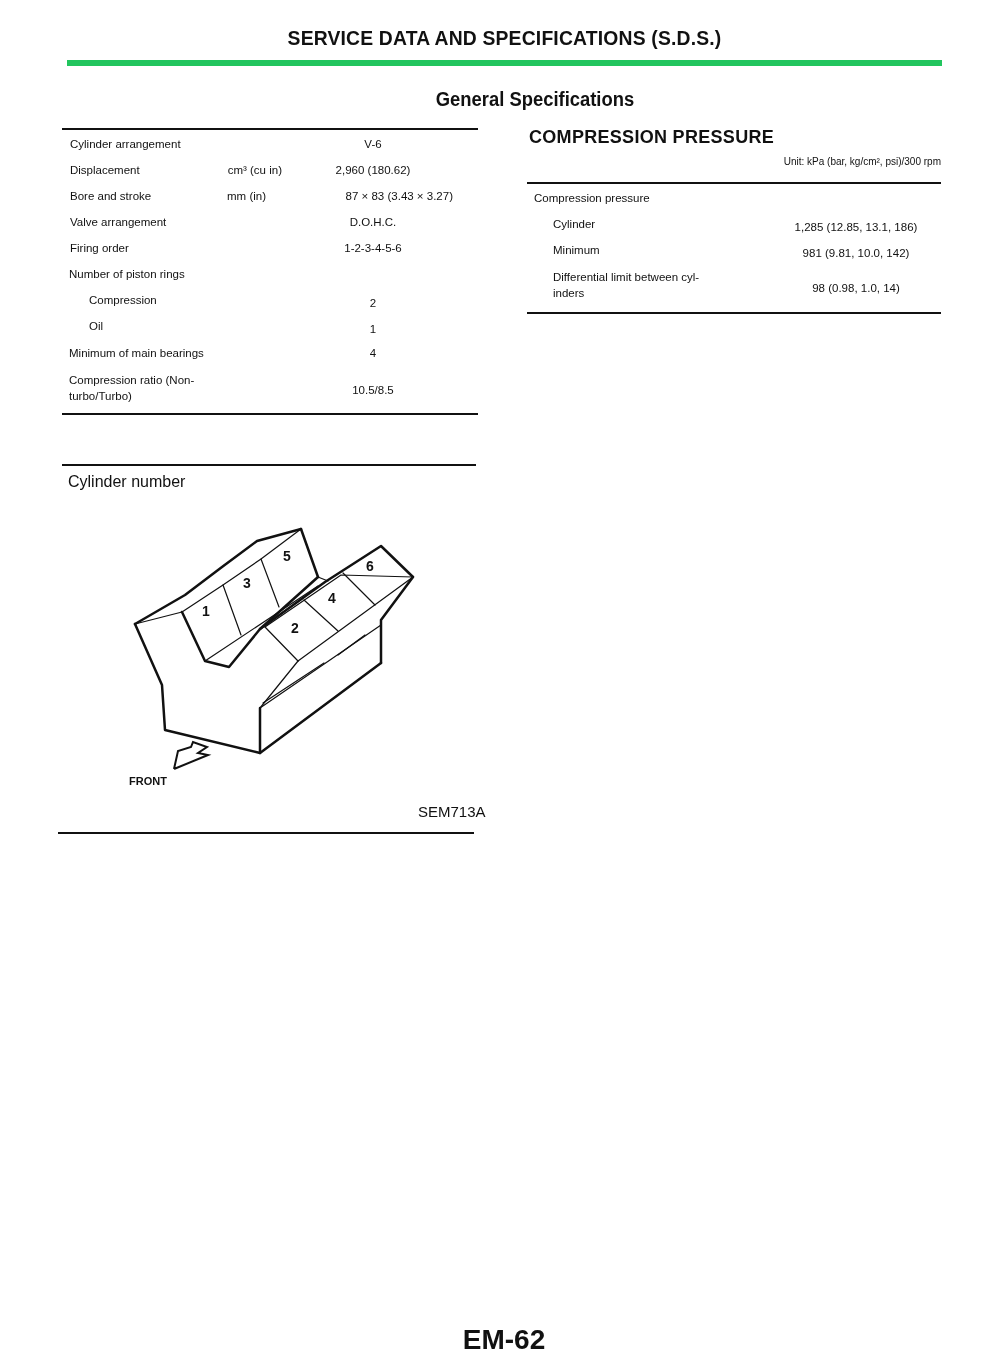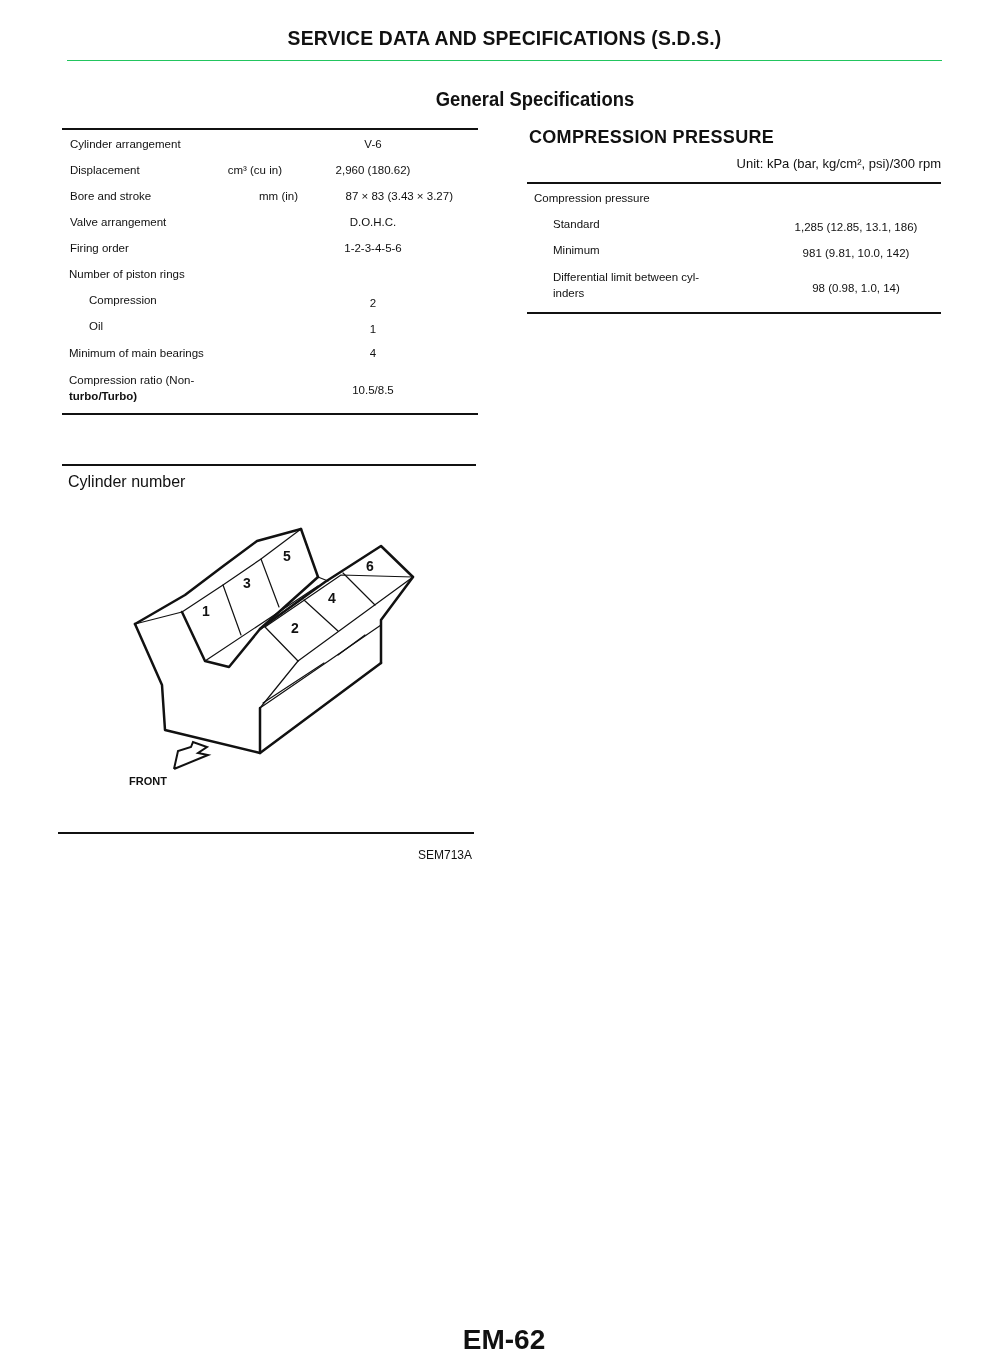--- a/index.html
+++ b/index.html
@@ -10,7 +10,7 @@
   .abs { position: absolute; }
   .page-header {
     left: 67px; top: 26px; width: 875px; height: 34px;
-    border-bottom: 1px solid #22c55e;
+    border-bottom: 6px solid #22c55e;
   }
   .page-header .title {
     position: absolute; left: 0; right: 0; top: 0; text-align: center;

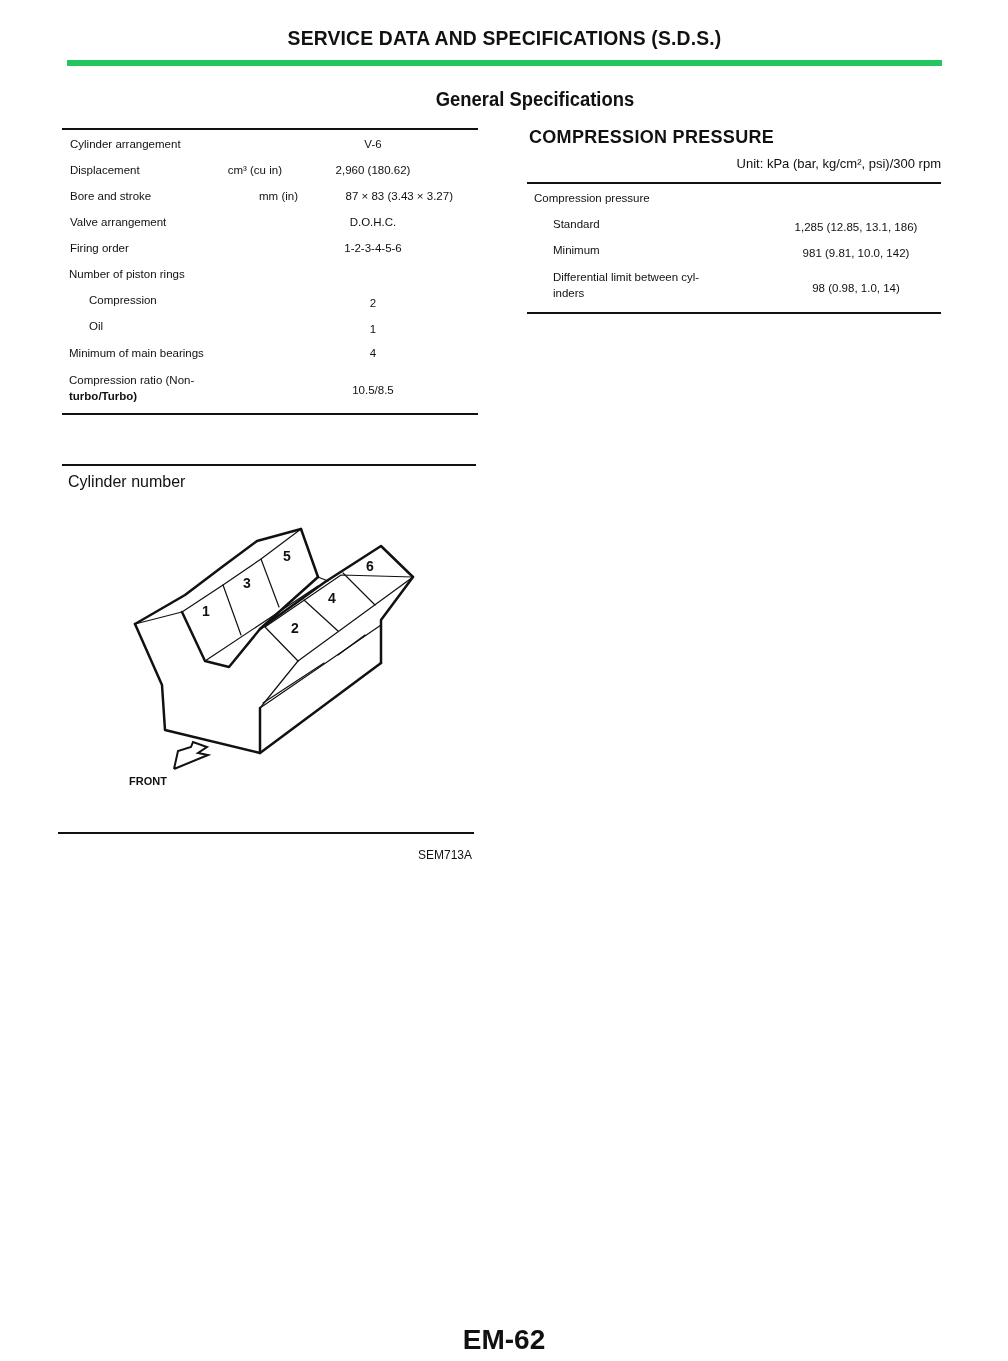--- a/index.html
+++ b/index.html
@@ -29,7 +29,7 @@
   .cp-title {
     left: 529px; top: 127px; font-weight: bold; font-size: 18px; letter-spacing: 0.3px;
   }
-  .cp-unit { right: 67px; top: 156px; font-size: 13px; }
+  .cp-unit { right: 67px; top: 156px; font-size: 10px; }
   .caption { font-size: 16px; }
   .fig-code { font-size: 12px; margin-top: 45px; }
   .page-num {

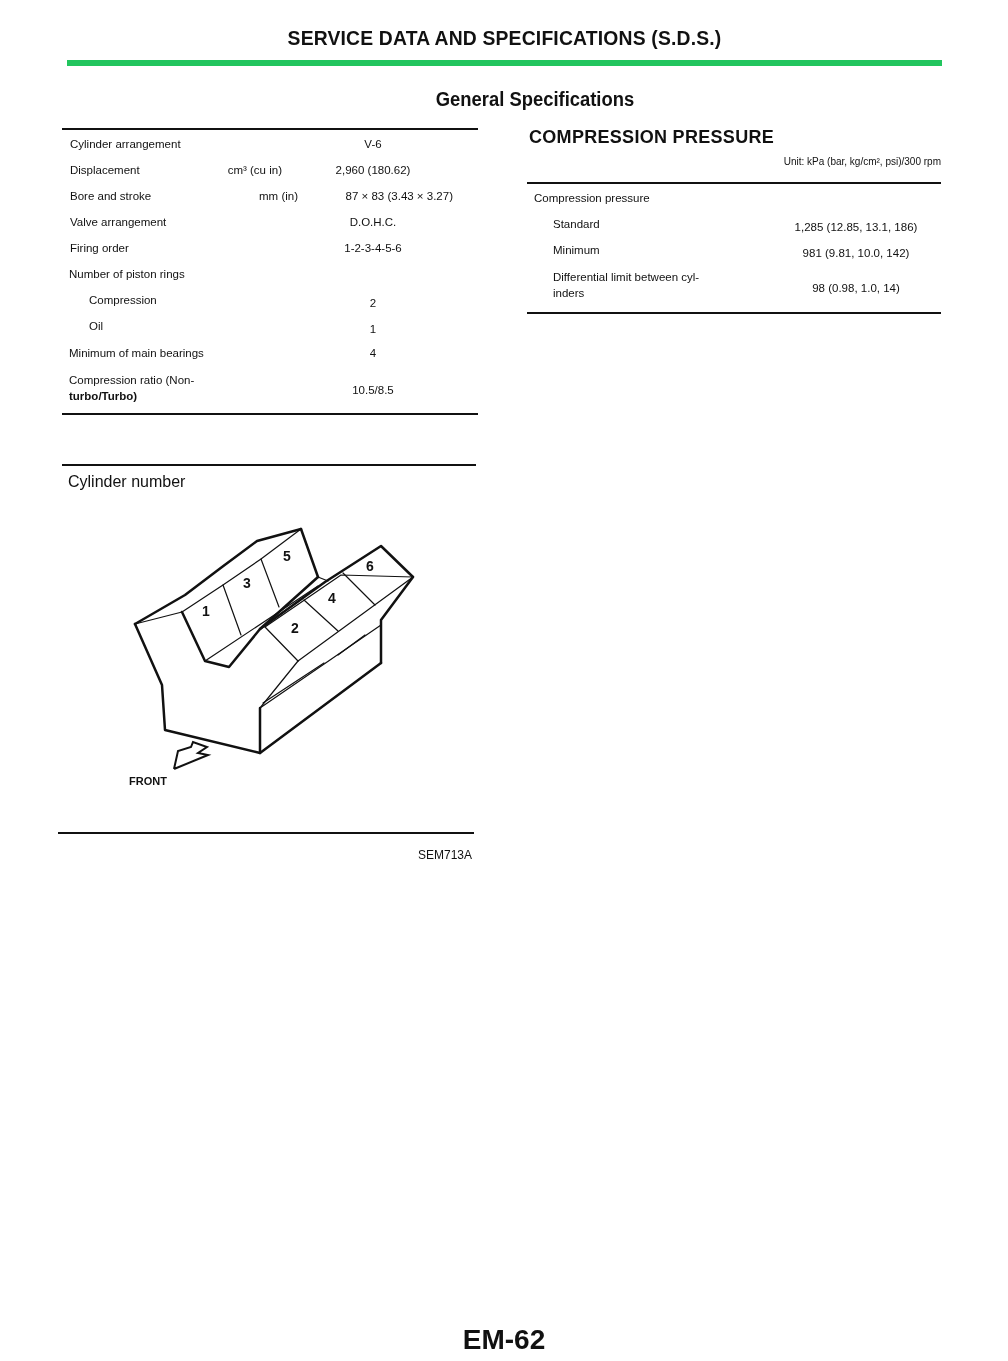--- a/index.html
+++ b/index.html
@@ -60,7 +60,7 @@
   </div>
   <div class="spec-row" style="left:8px; top:61px; width:408px;">
     <span class="spec-label">Bore and stroke</span>
-    <span class="spec-unit" style="left:136px; width:92px;">mm (in)</span>
+    <span class="spec-unit" style="left:104px; width:92px;">mm (in)</span>
     <span class="spec-value" style="left:223px;text-align:right;">87 × 83 (3.43 × 3.27)</span>
   </div>
   <div class="spec-row" style="left:8px; top:87px; width:408px;">

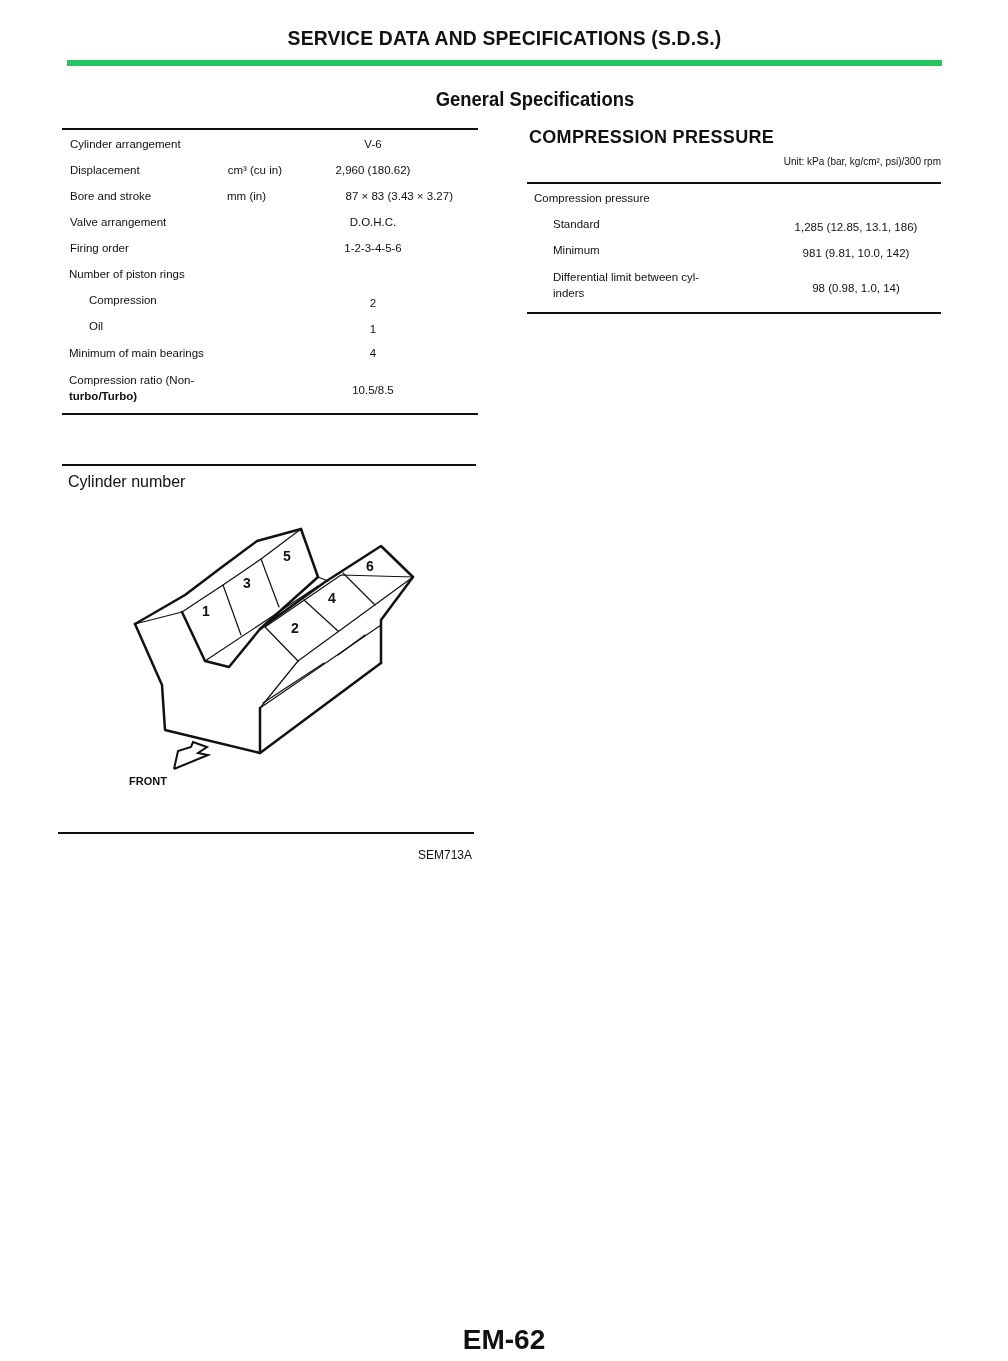--- a/index.html
+++ b/index.html
@@ -105,7 +105,7 @@
     <span class="spec-label">Compression pressure</span>
   </div>
   <div class="spec-row" style="left:26px; top:35px; width:388px;">
-    <span class="spec-label">Standard</span>
+    <span class="spec-label">Cylinder</span>
     <span class="spec-value" style="left:213px; width:180px; top:3px;">1,285 (12.85, 13.1, 186)</span>
   </div>
   <div class="spec-row" style="left:26px; top:61px; width:388px;">

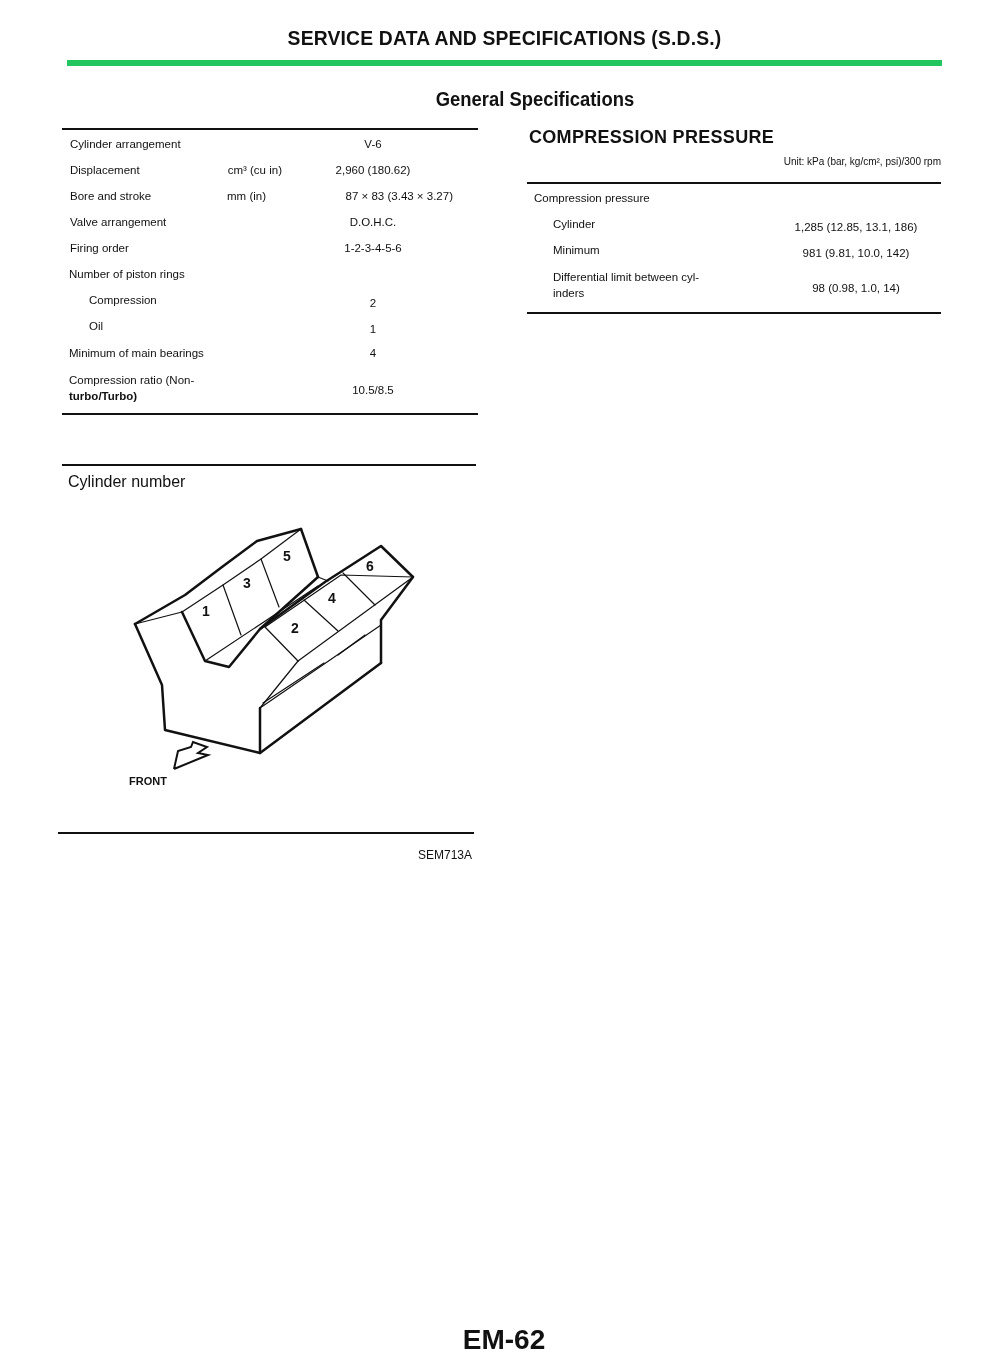--- a/index.html
+++ b/index.html
@@ -88,7 +88,7 @@
   </div>
   <div class="spec-row" style="left:7px; top:245px; width:408px;">
     <span class="spec-label">Compression ratio (Non-</span>
-    <span class="spec-label" style="top:16px;font-weight:bold;">turbo/Turbo)</span>
+    <span class="spec-label" style="top:16px;">turbo/Turbo)</span>
     <span class="spec-value" style="left:224px; top:10px;">10.5/8.5</span>
   </div>
 

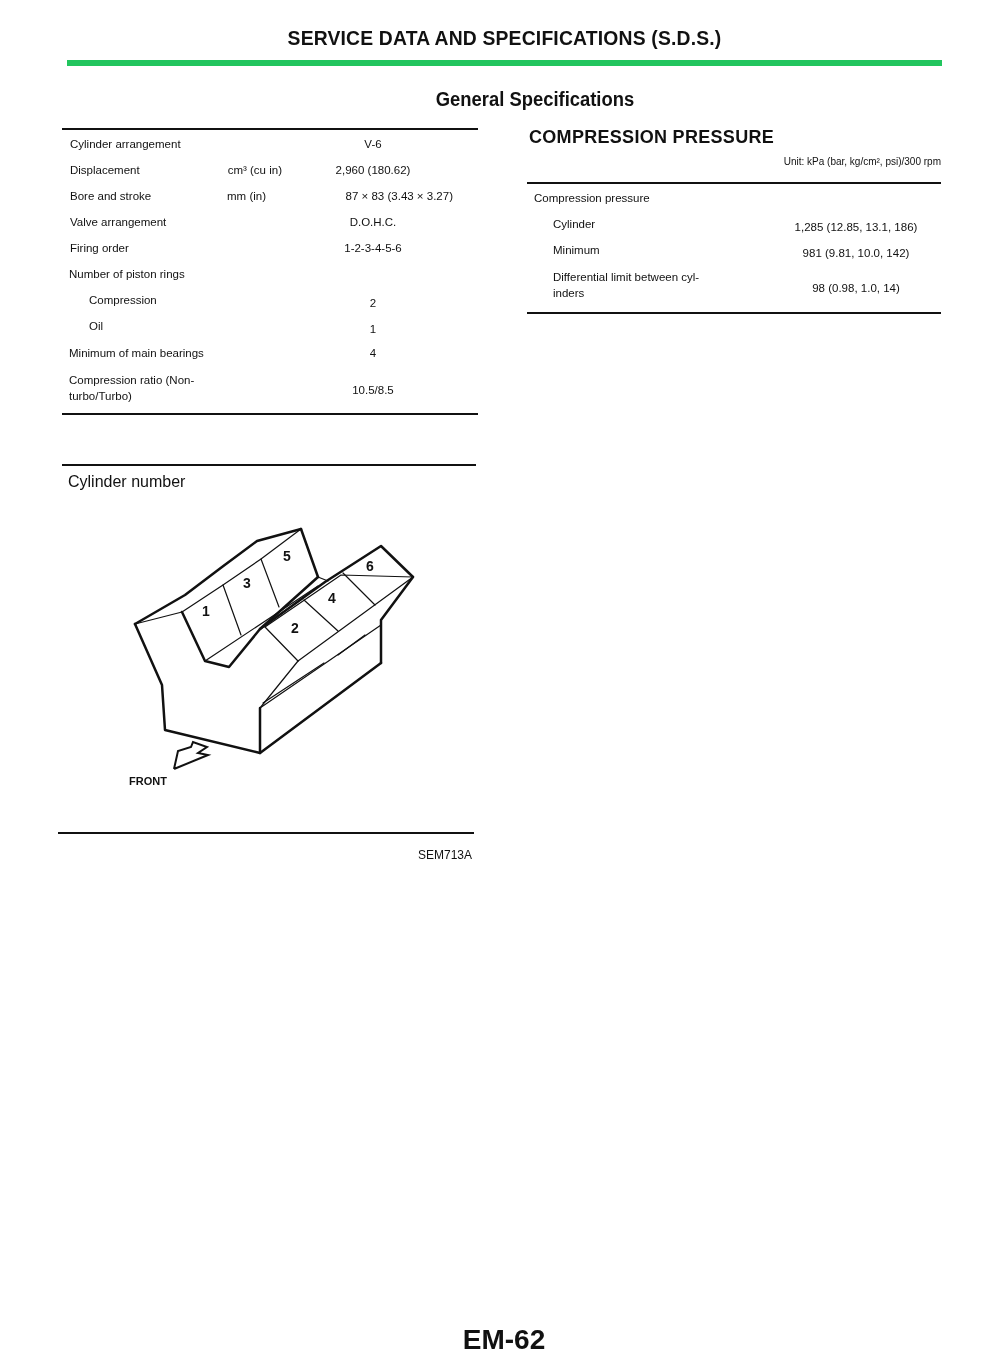--- a/index.html
+++ b/index.html
@@ -31,7 +31,7 @@
   }
   .cp-unit { right: 67px; top: 156px; font-size: 10px; }
   .caption { font-size: 16px; }
-  .fig-code { font-size: 12px; margin-top: 45px; }
+  .fig-code { font-size: 15px; }
   .page-num {
     left: 0; width: 1008px; top: 1324px; text-align: center;
     font-weight: bold; font-size: 28px;

